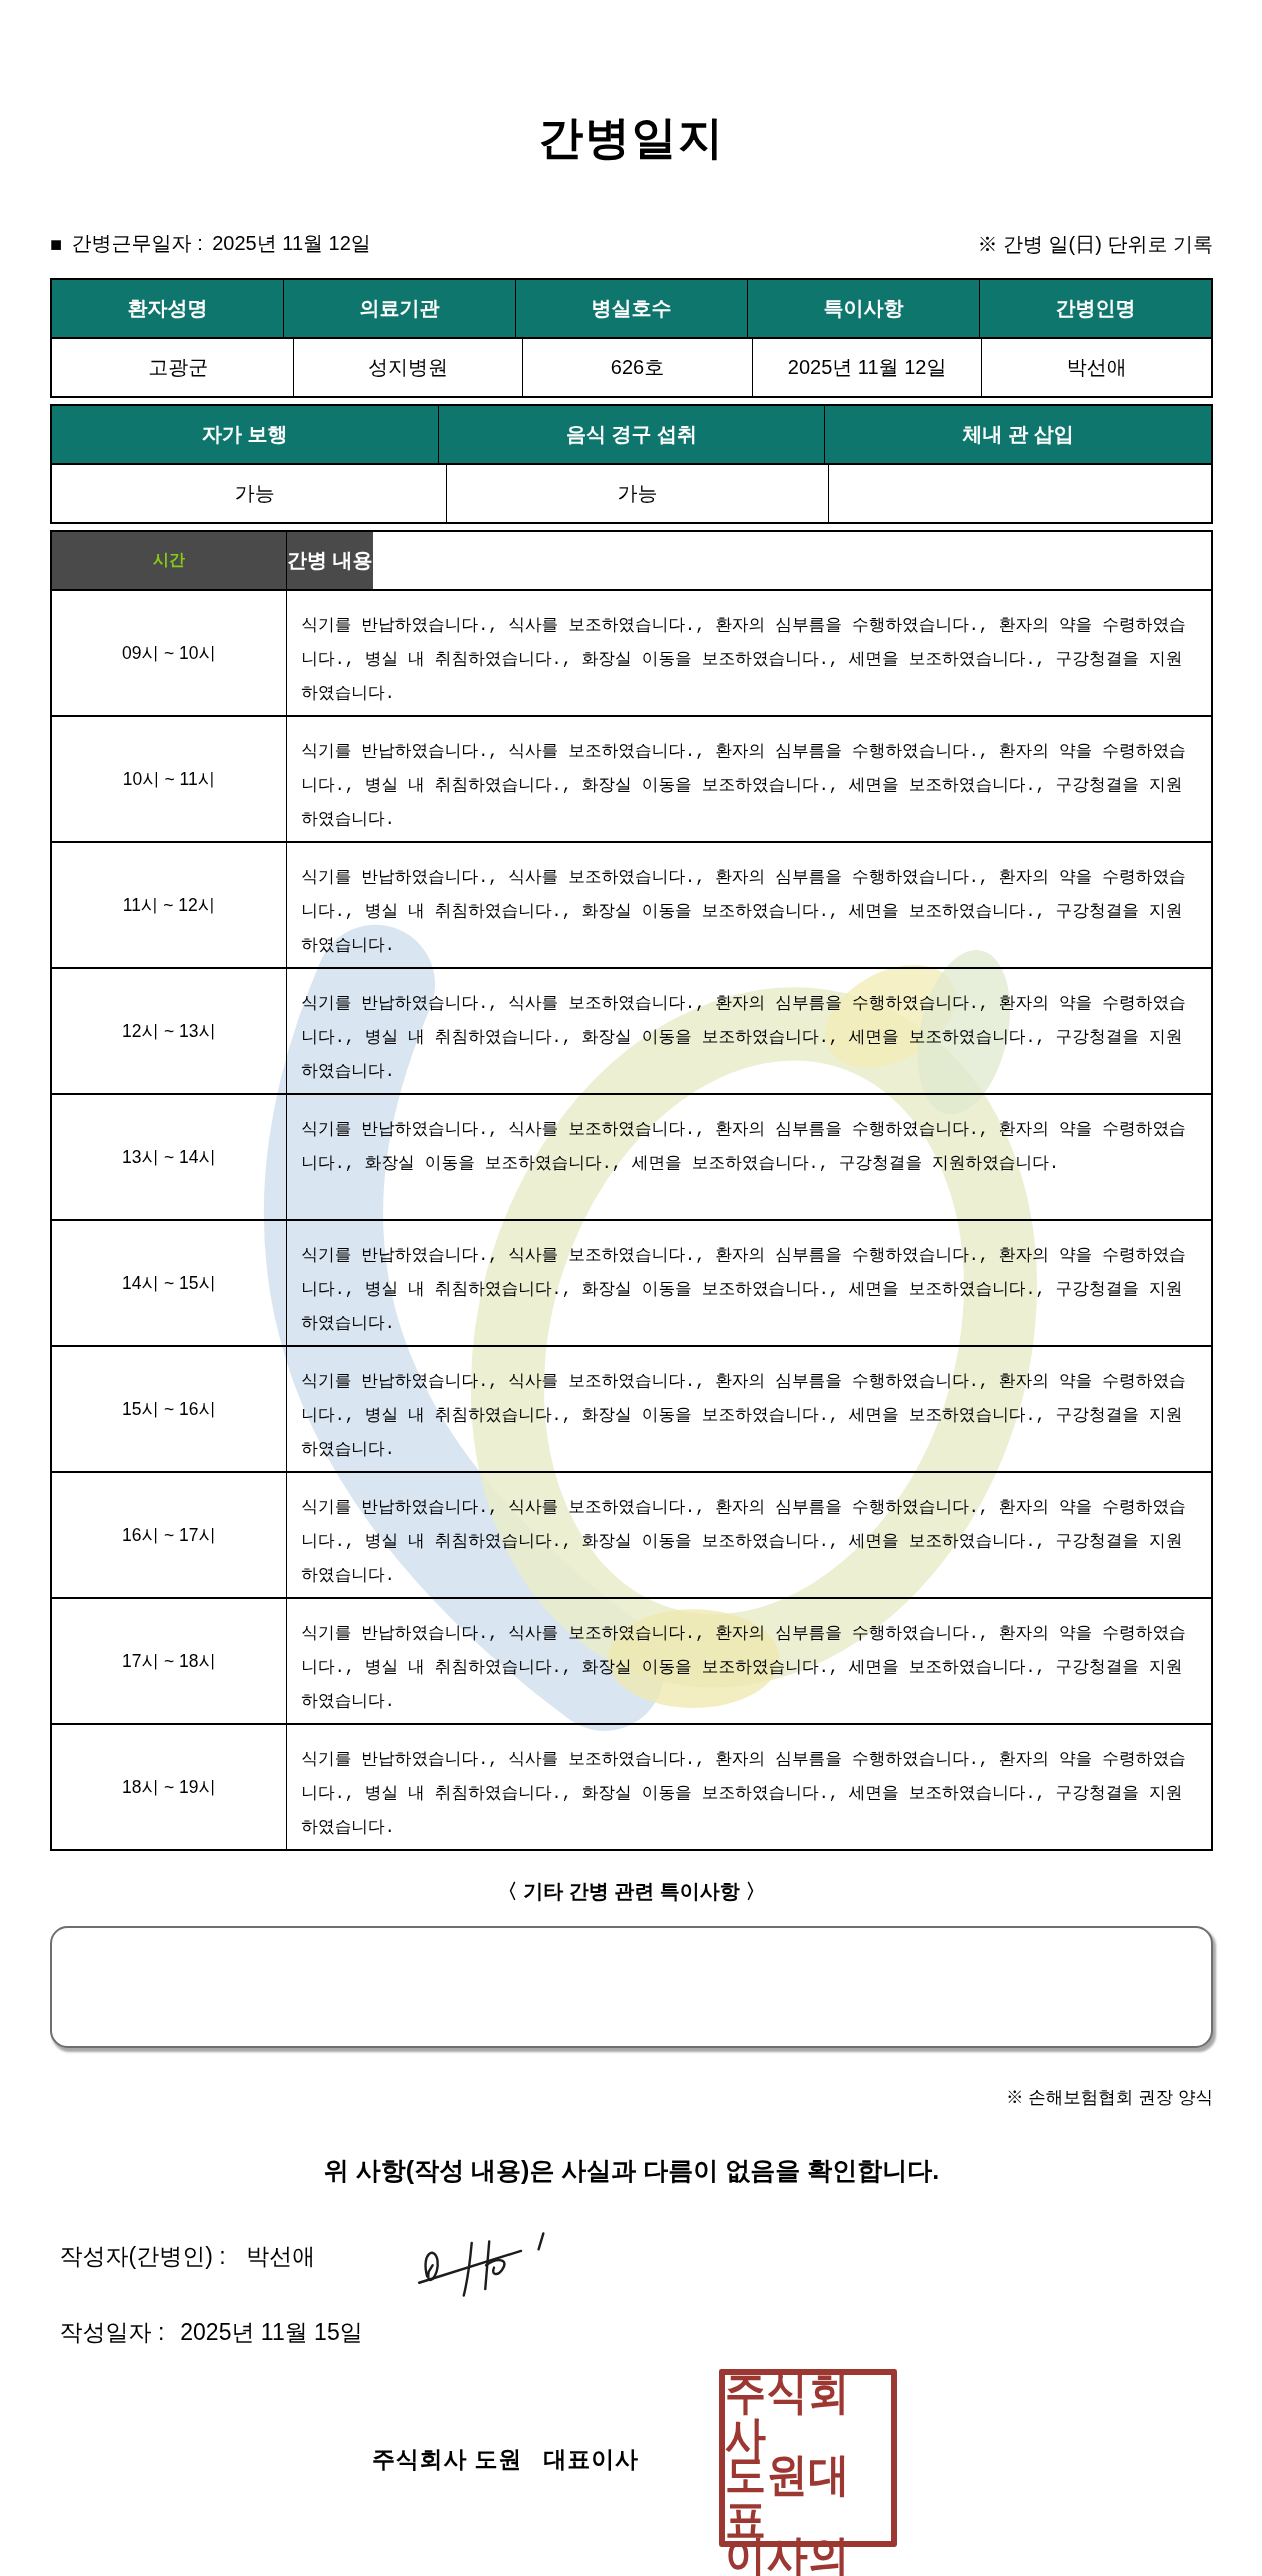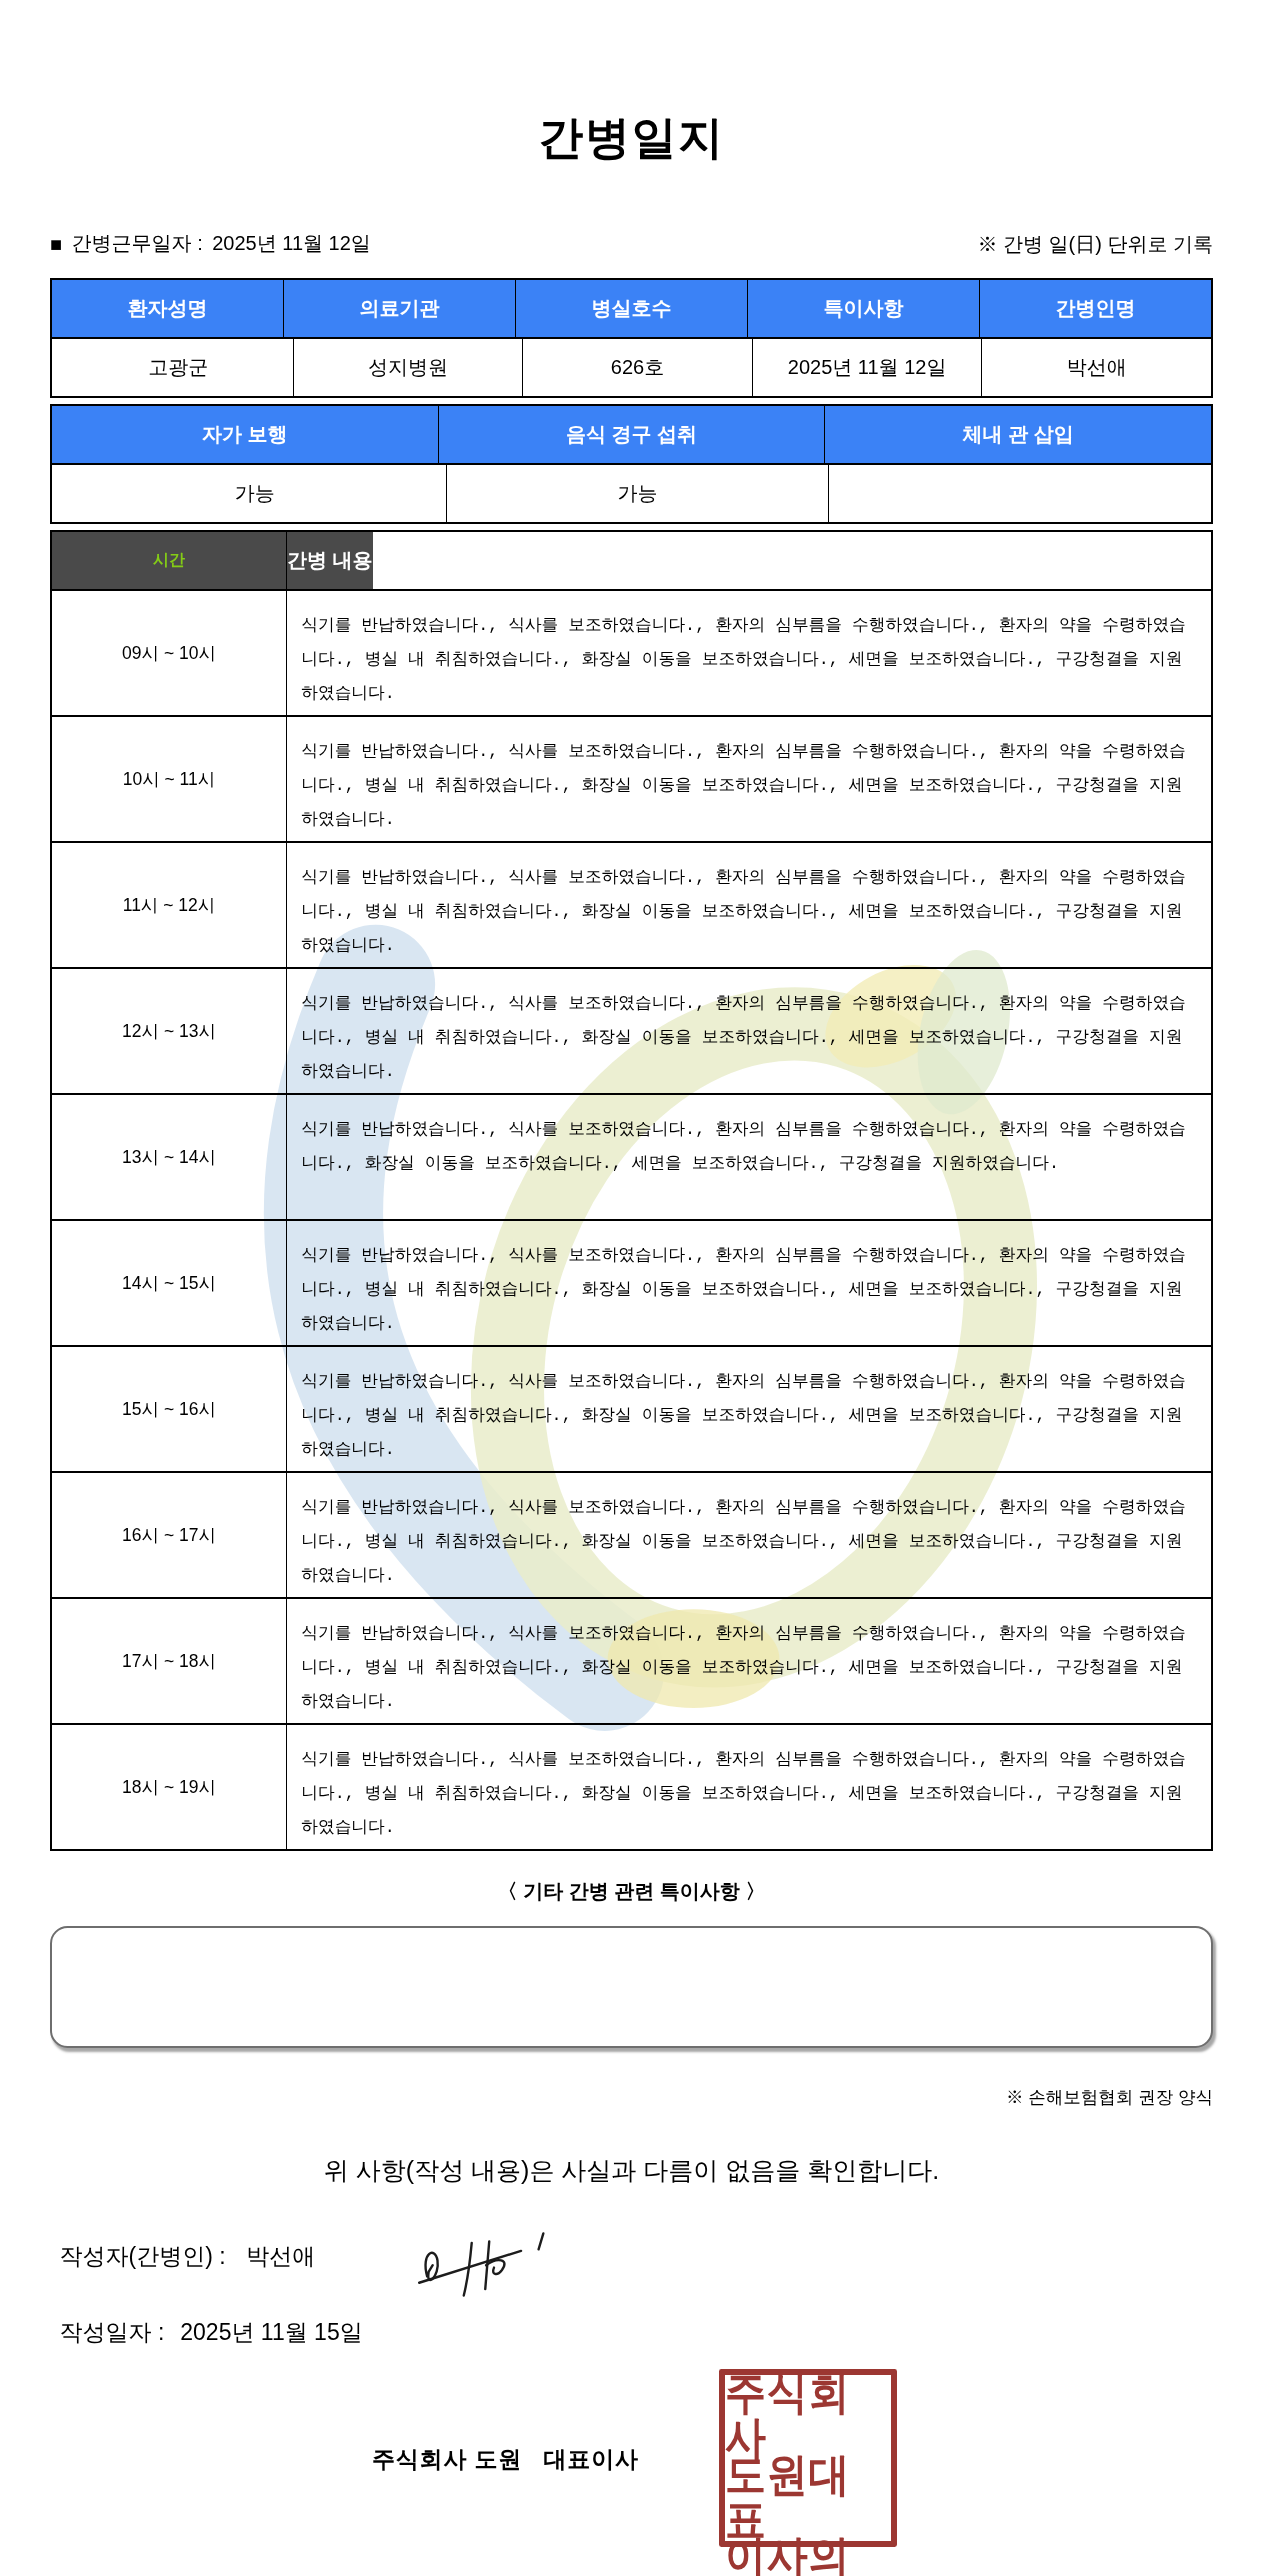--- a/index.html
+++ b/index.html
@@ -25,7 +25,7 @@
   .trow + .trow { border-top:2.4px solid #000;padding-left:12px; }
   .tcell { flex:1; height:57px; display:flex; align-items:center; justify-content:center; font-size:20px; background:transparent; }
   .tcell + .tcell { border-left:1.6px solid #000; }
-  .thead .tcell { background:#3b82f6; color:#fff; font-weight:700; }
+  .thead .tcell { background:#0f766e; color:#fff; font-weight:700; }
 
   .care-head { display:flex; }
   .care-head .time-c { background:#4a4a4a; color:#84cc16; font-weight:700; font-size:16px; }

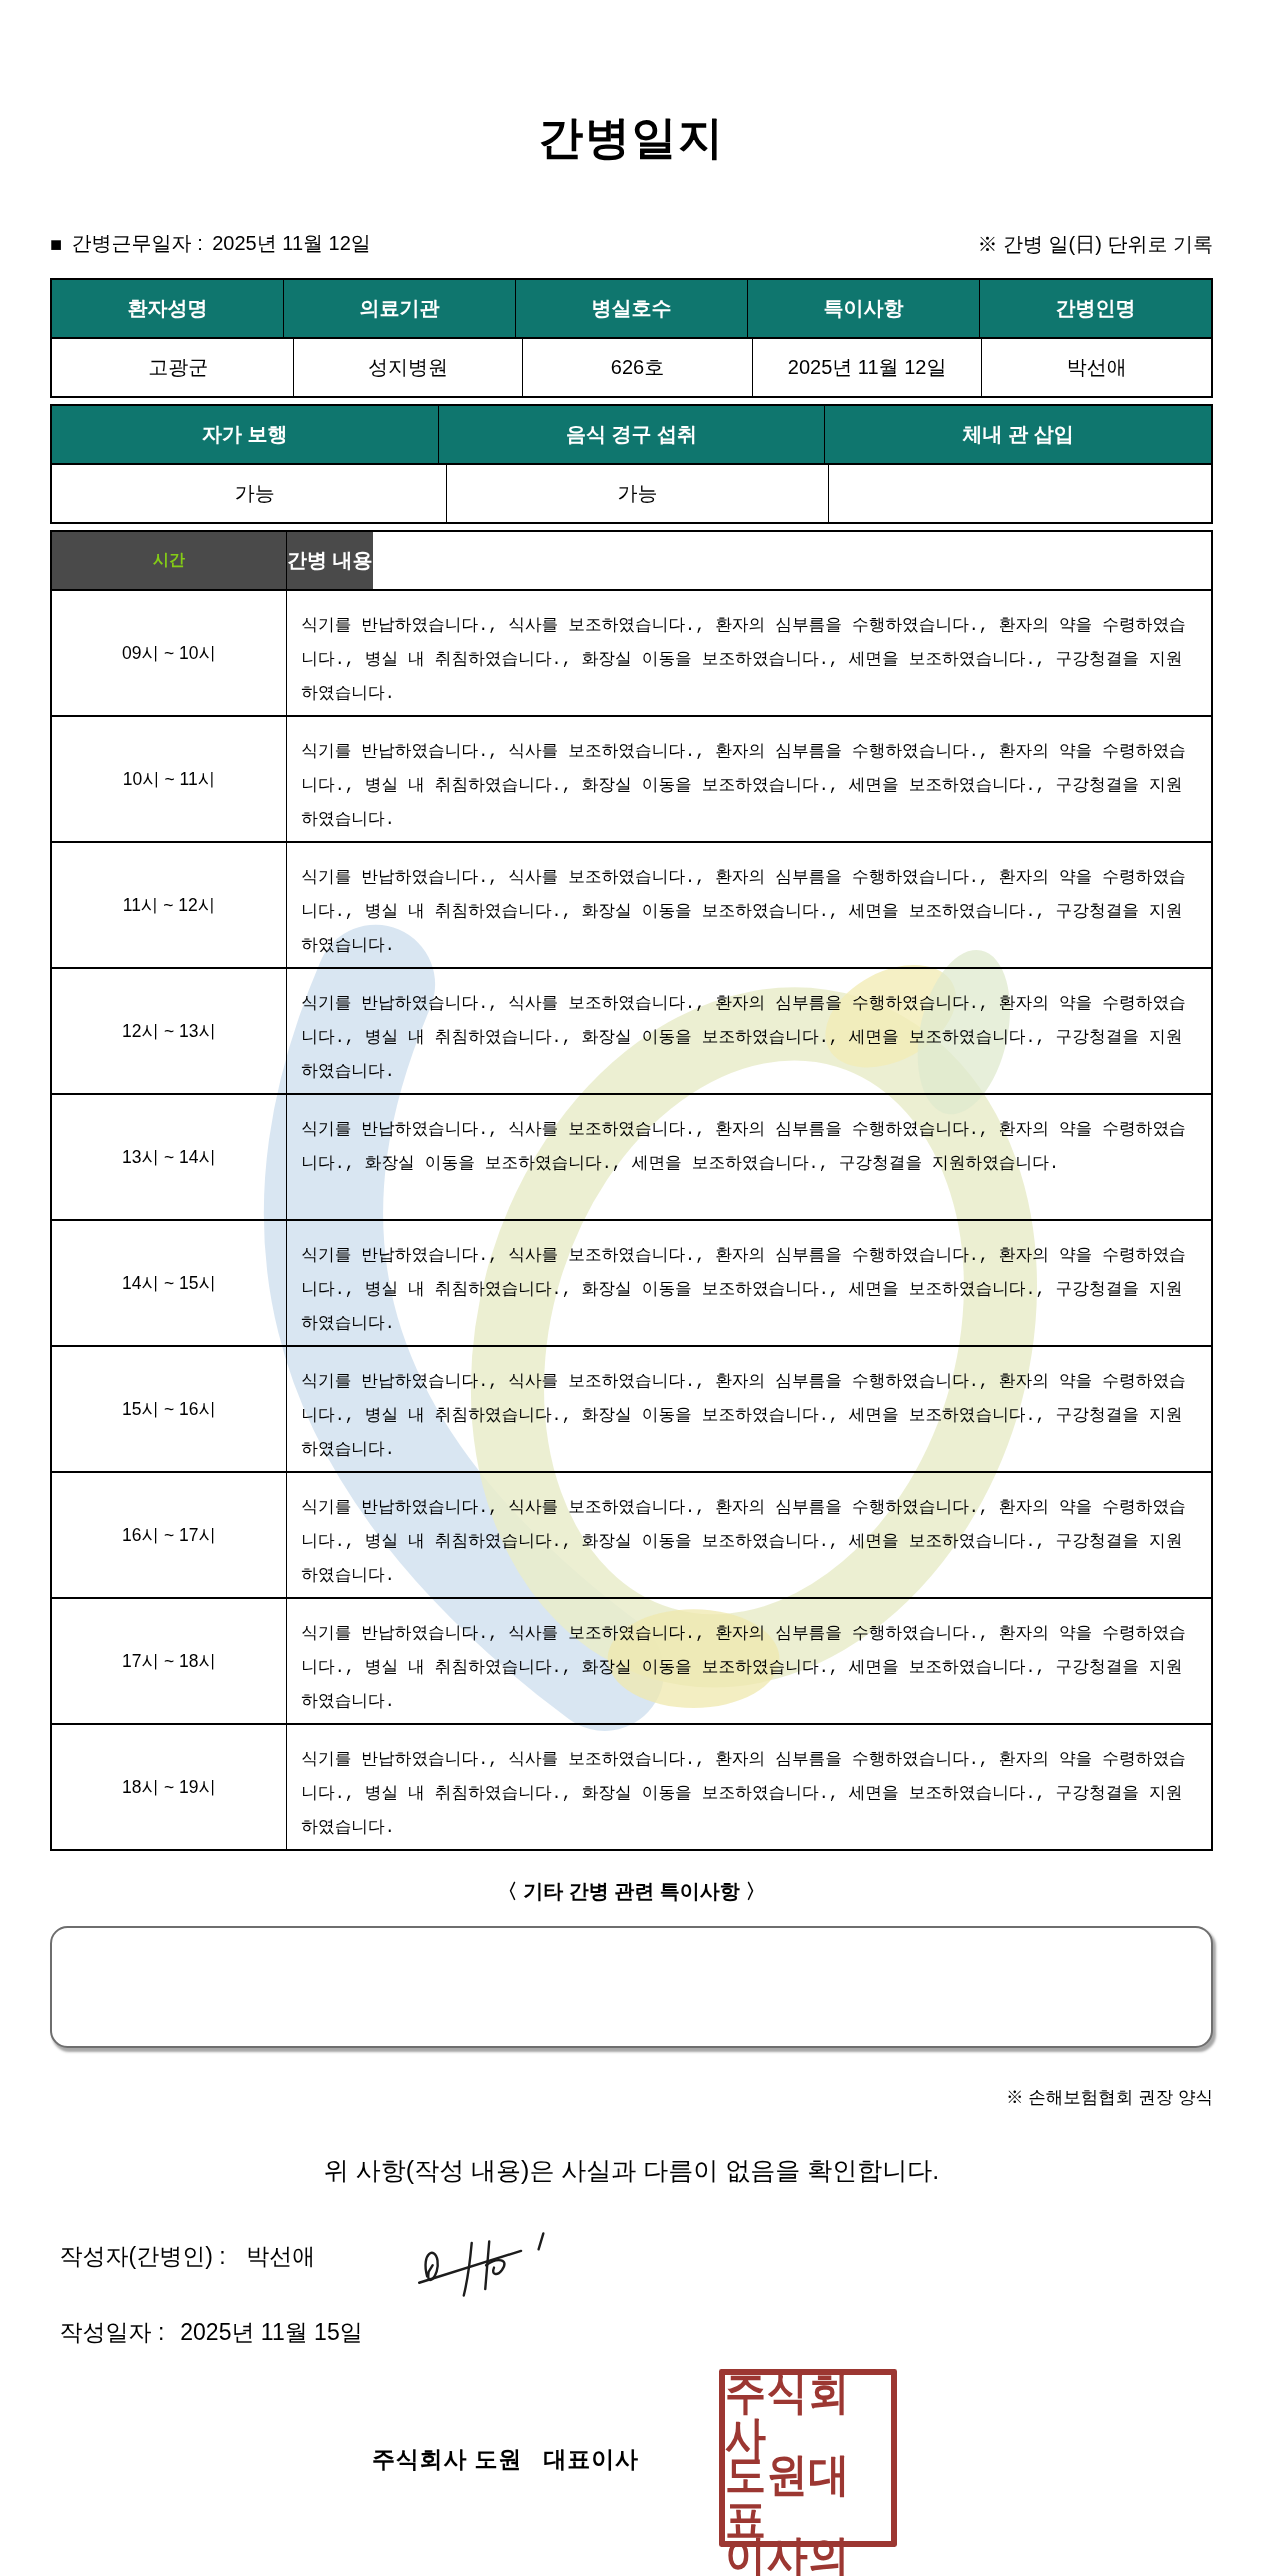--- a/index.html
+++ b/index.html
@@ -40,7 +40,7 @@
                box-shadow:2.4px 3.2px 2.4px rgba(0,0,0,0.35); background:#fff; font-size:17.5px; padding:11px 16px; }
   .form-note { margin:37px 50px 0 50px; text-align:right; font-size:17.5px; }
 
-  .confirm-line { margin-top:45px; text-align:center; font-size:25px; font-weight:400; }
+  .confirm-line { margin-top:45px; text-align:center; font-size:25px; font-weight:700; }
 
   .writer-row { position:relative; margin:54px 50px 0 50px; padding-left:9.5px; font-size:23px; }
   .writer-name { margin-left:20.7px; }

